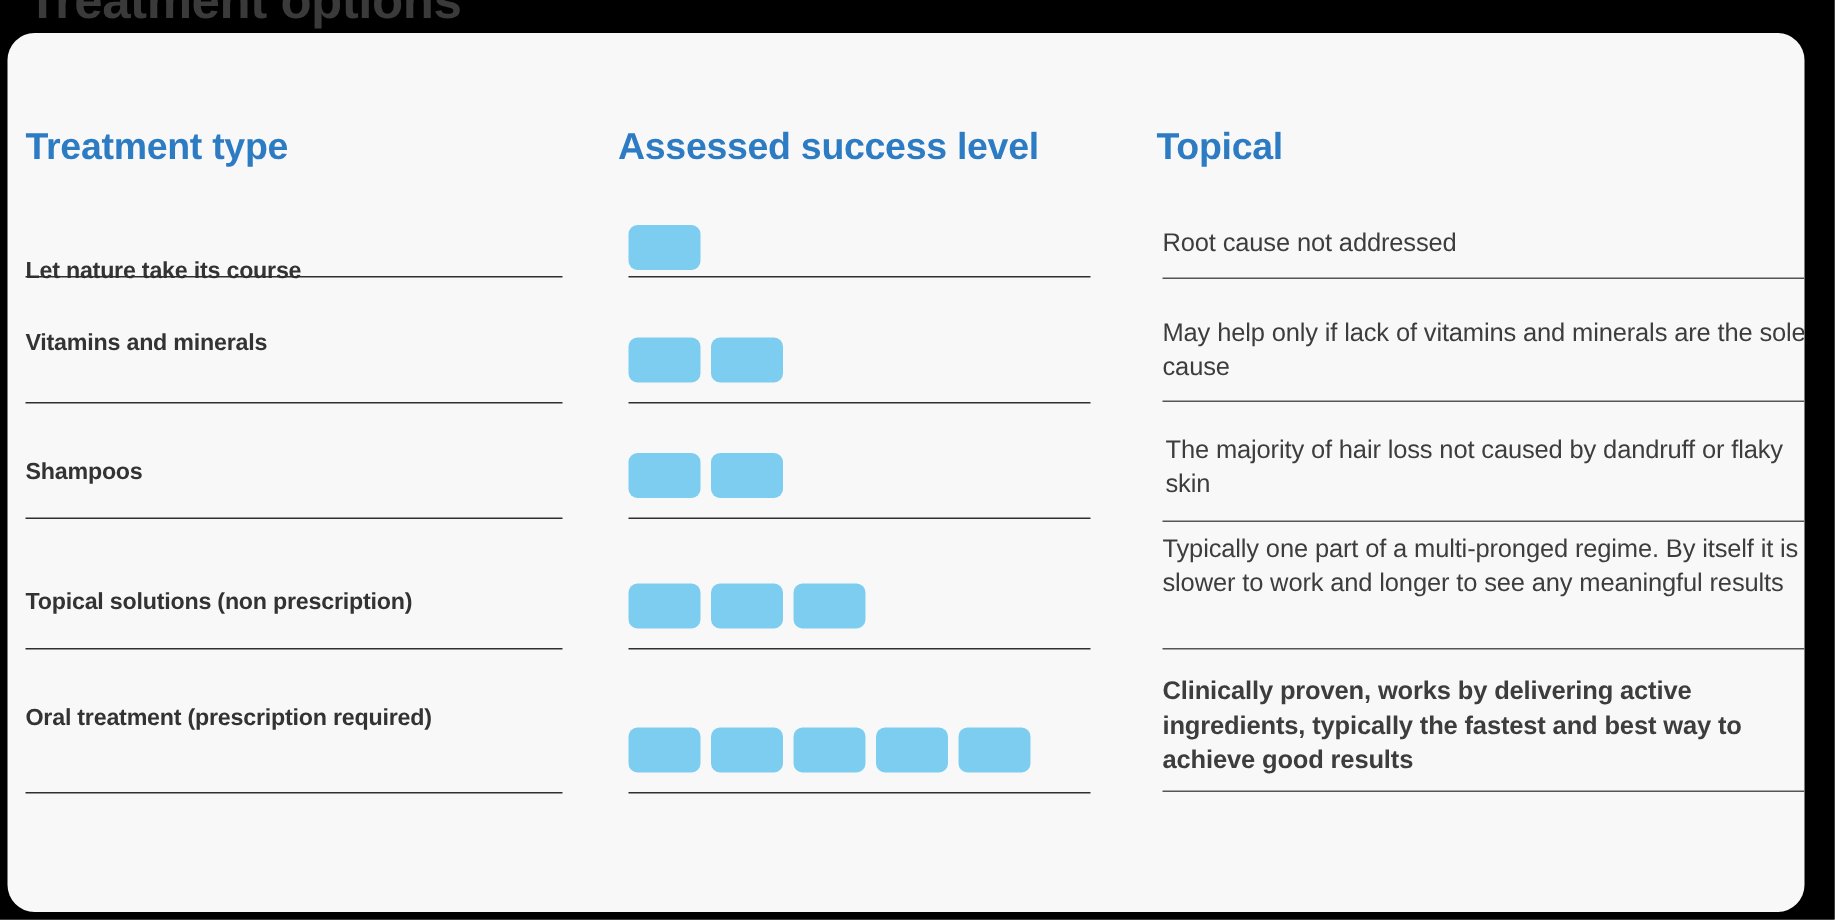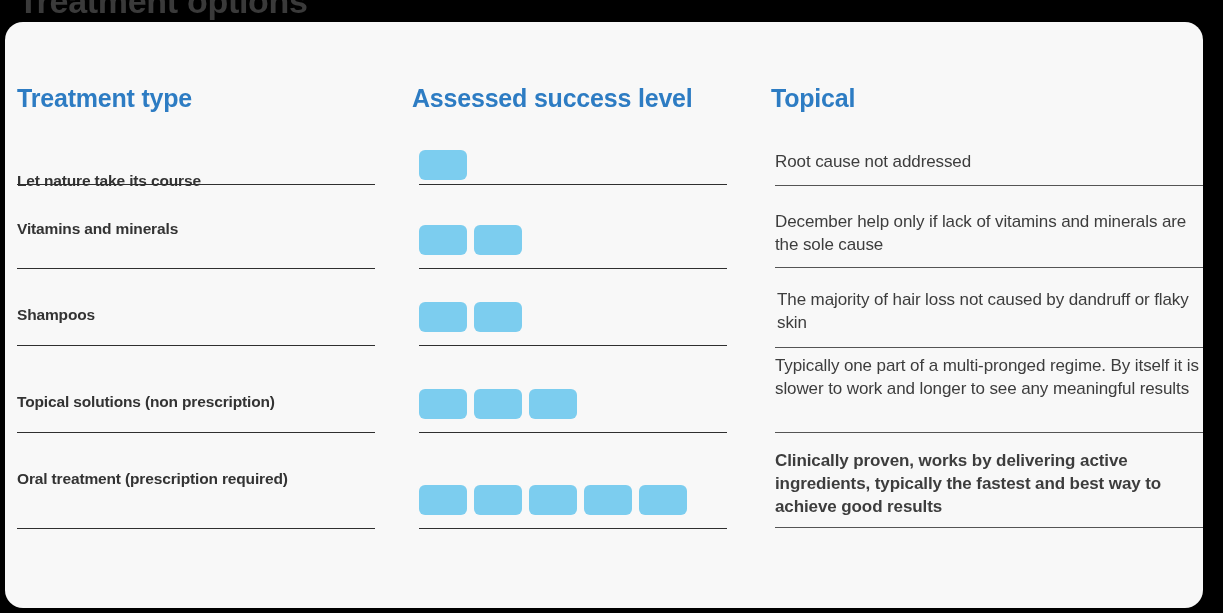--- a/index.html
+++ b/index.html
@@ -158,7 +158,7 @@
     </div>
     <div class="bars-rule" style="top:246px;"></div>
     <div class="reason-cell">
-      <div class="reason-text" style="top:188px;">December help only if lack of vitamins and minerals are the sole cause</div>
+      <div class="reason-text" style="top:188px;">May help only if lack of vitamins and minerals are the sole cause</div>
       <div class="reason-rule" style="top:245px;"></div>
     </div>
   </div>

